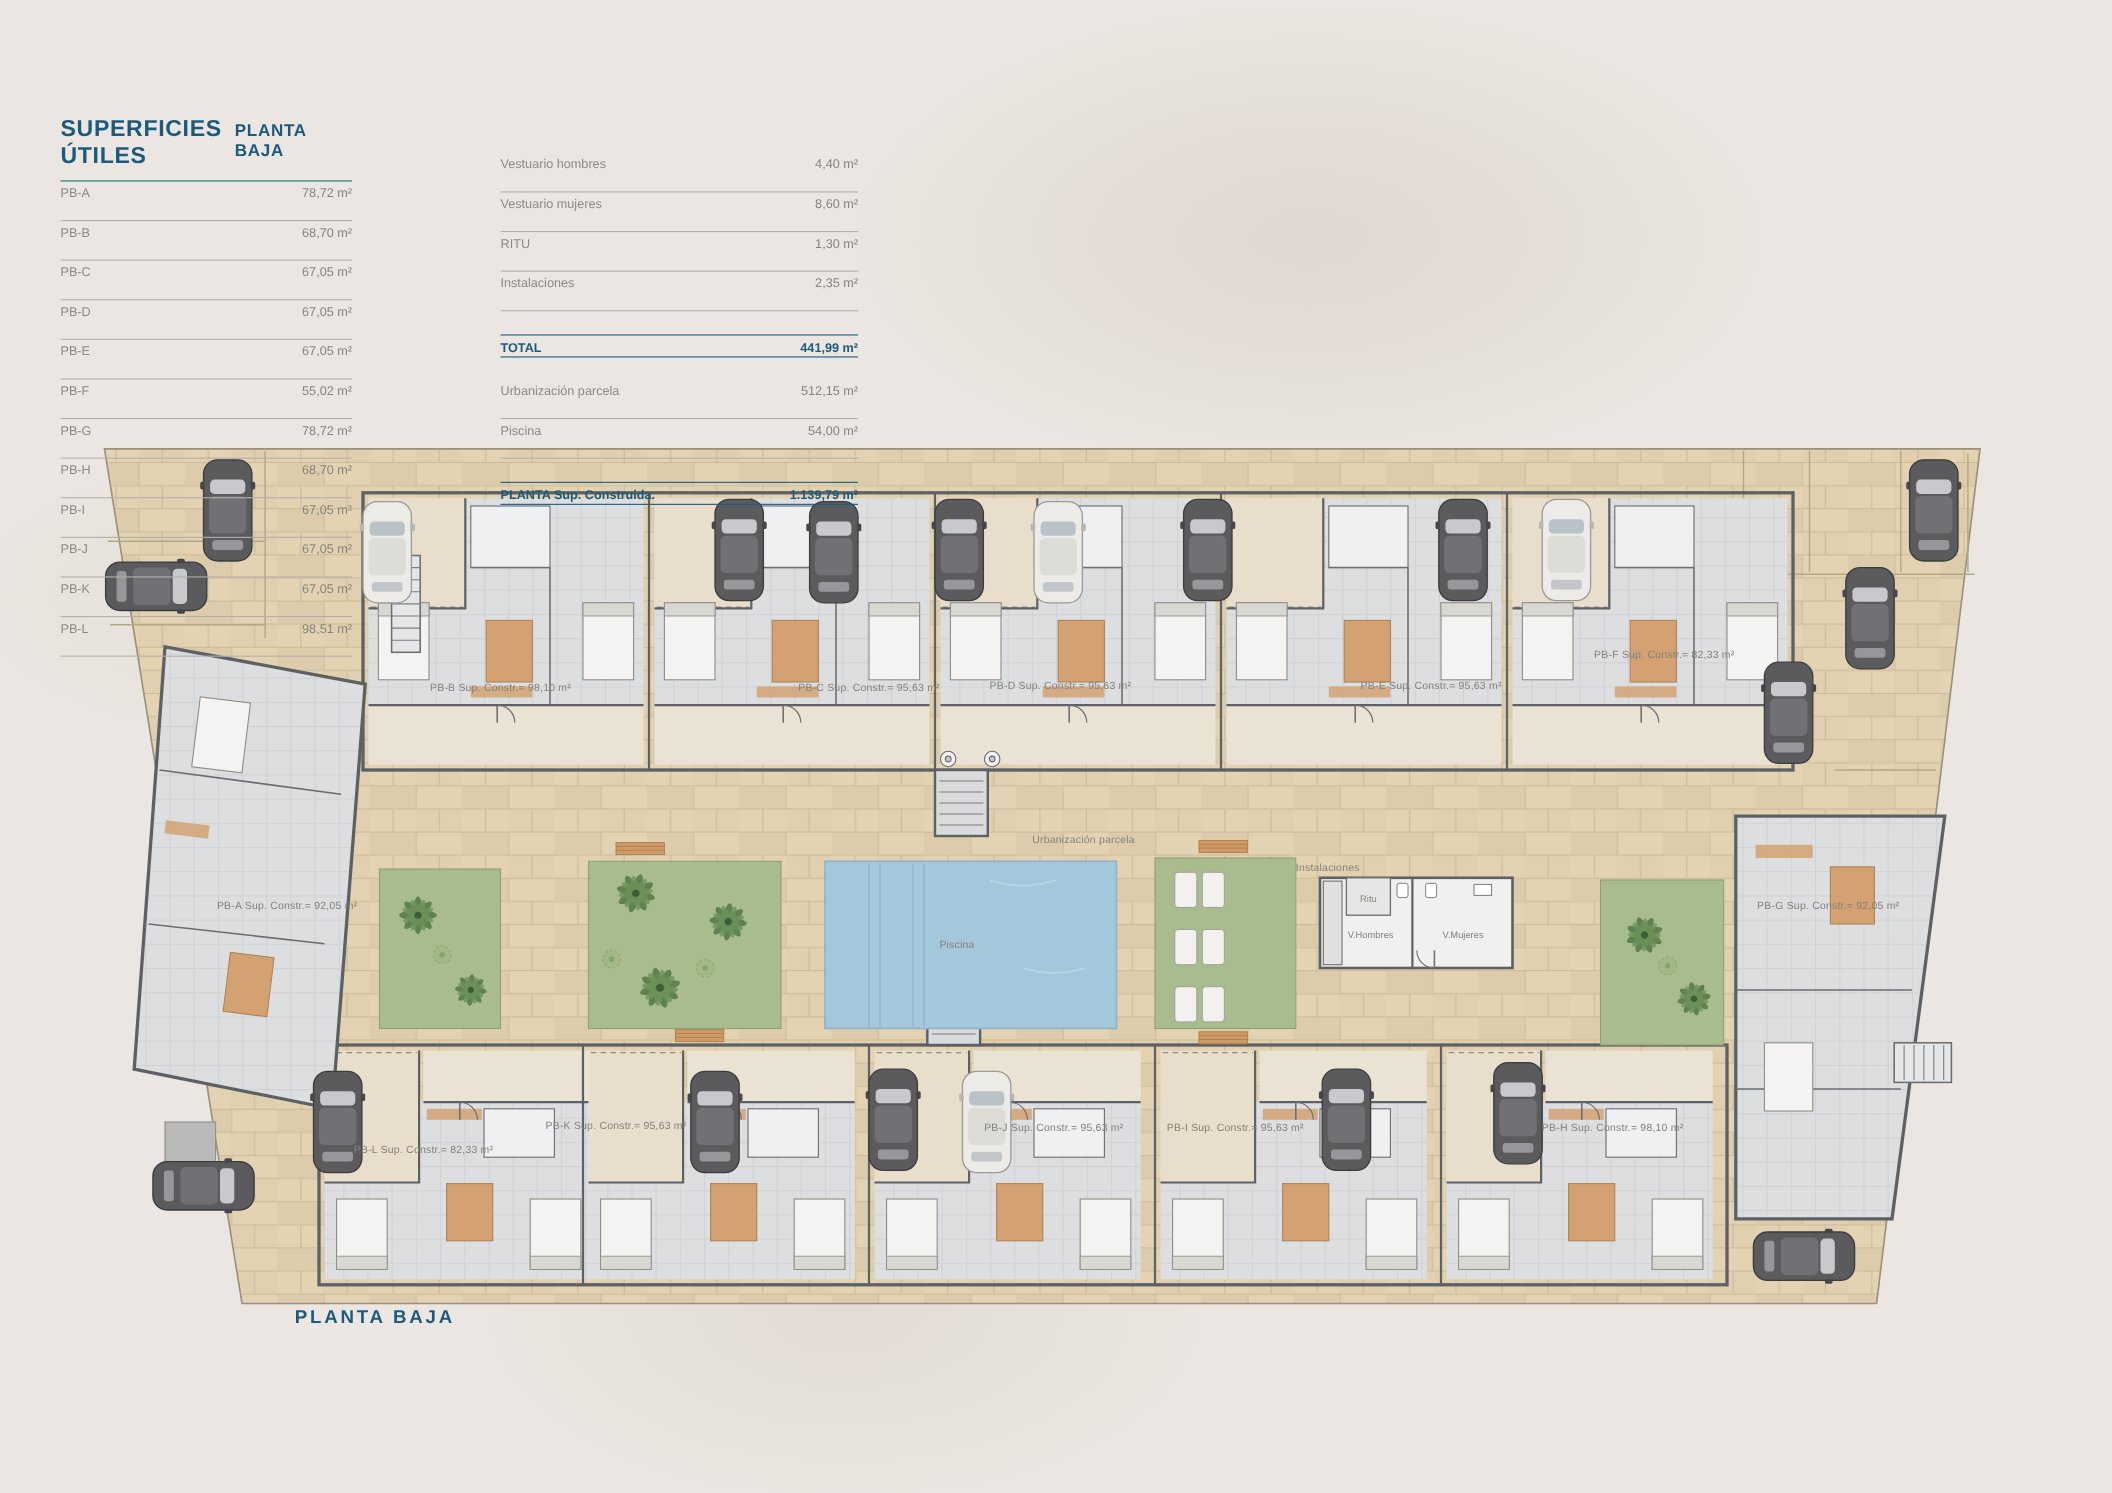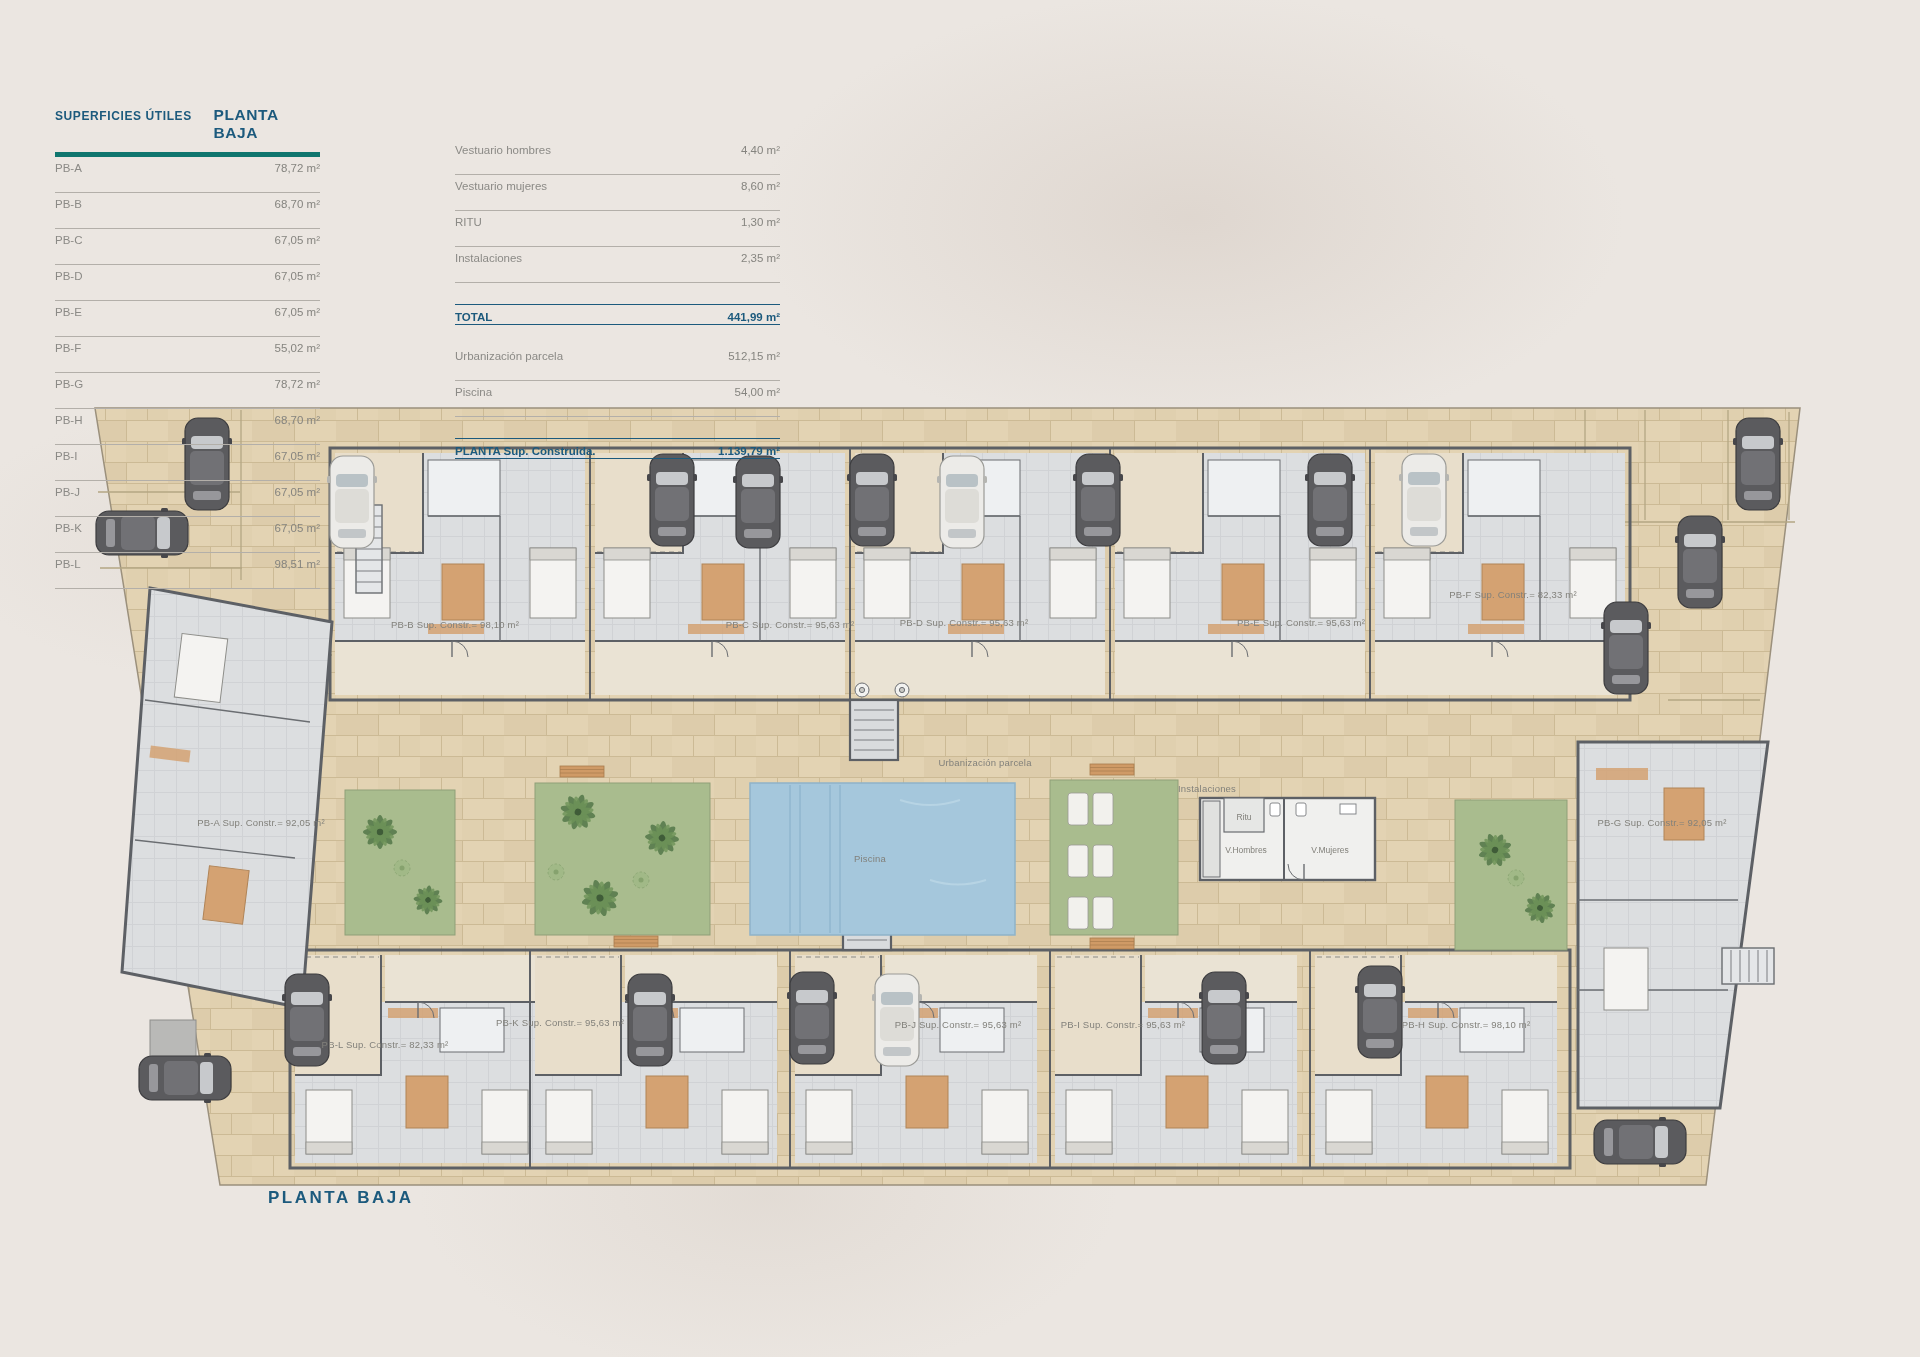--- a/index.html
+++ b/index.html
@@ -15,7 +15,7 @@
   }
   .panel{position:absolute;}
   .hdr{display:flex;align-items:baseline;}
-  .hdr .title{color:#1c5a7d;font-weight:bold;font-size:12px;letter-spacing:.6px;width:170px;}
+  .hdr .title{color:#1c5a7d;font-weight:bold;font-size:21px;letter-spacing:.6px;width:170px;}
   .hdr .subtitle{color:#1c5a7d;font-weight:bold;font-size:15.5px;letter-spacing:.6px;}
   .ttable{margin-top:10px;}
   .trow{display:flex;justify-content:space-between;align-items:flex-end;

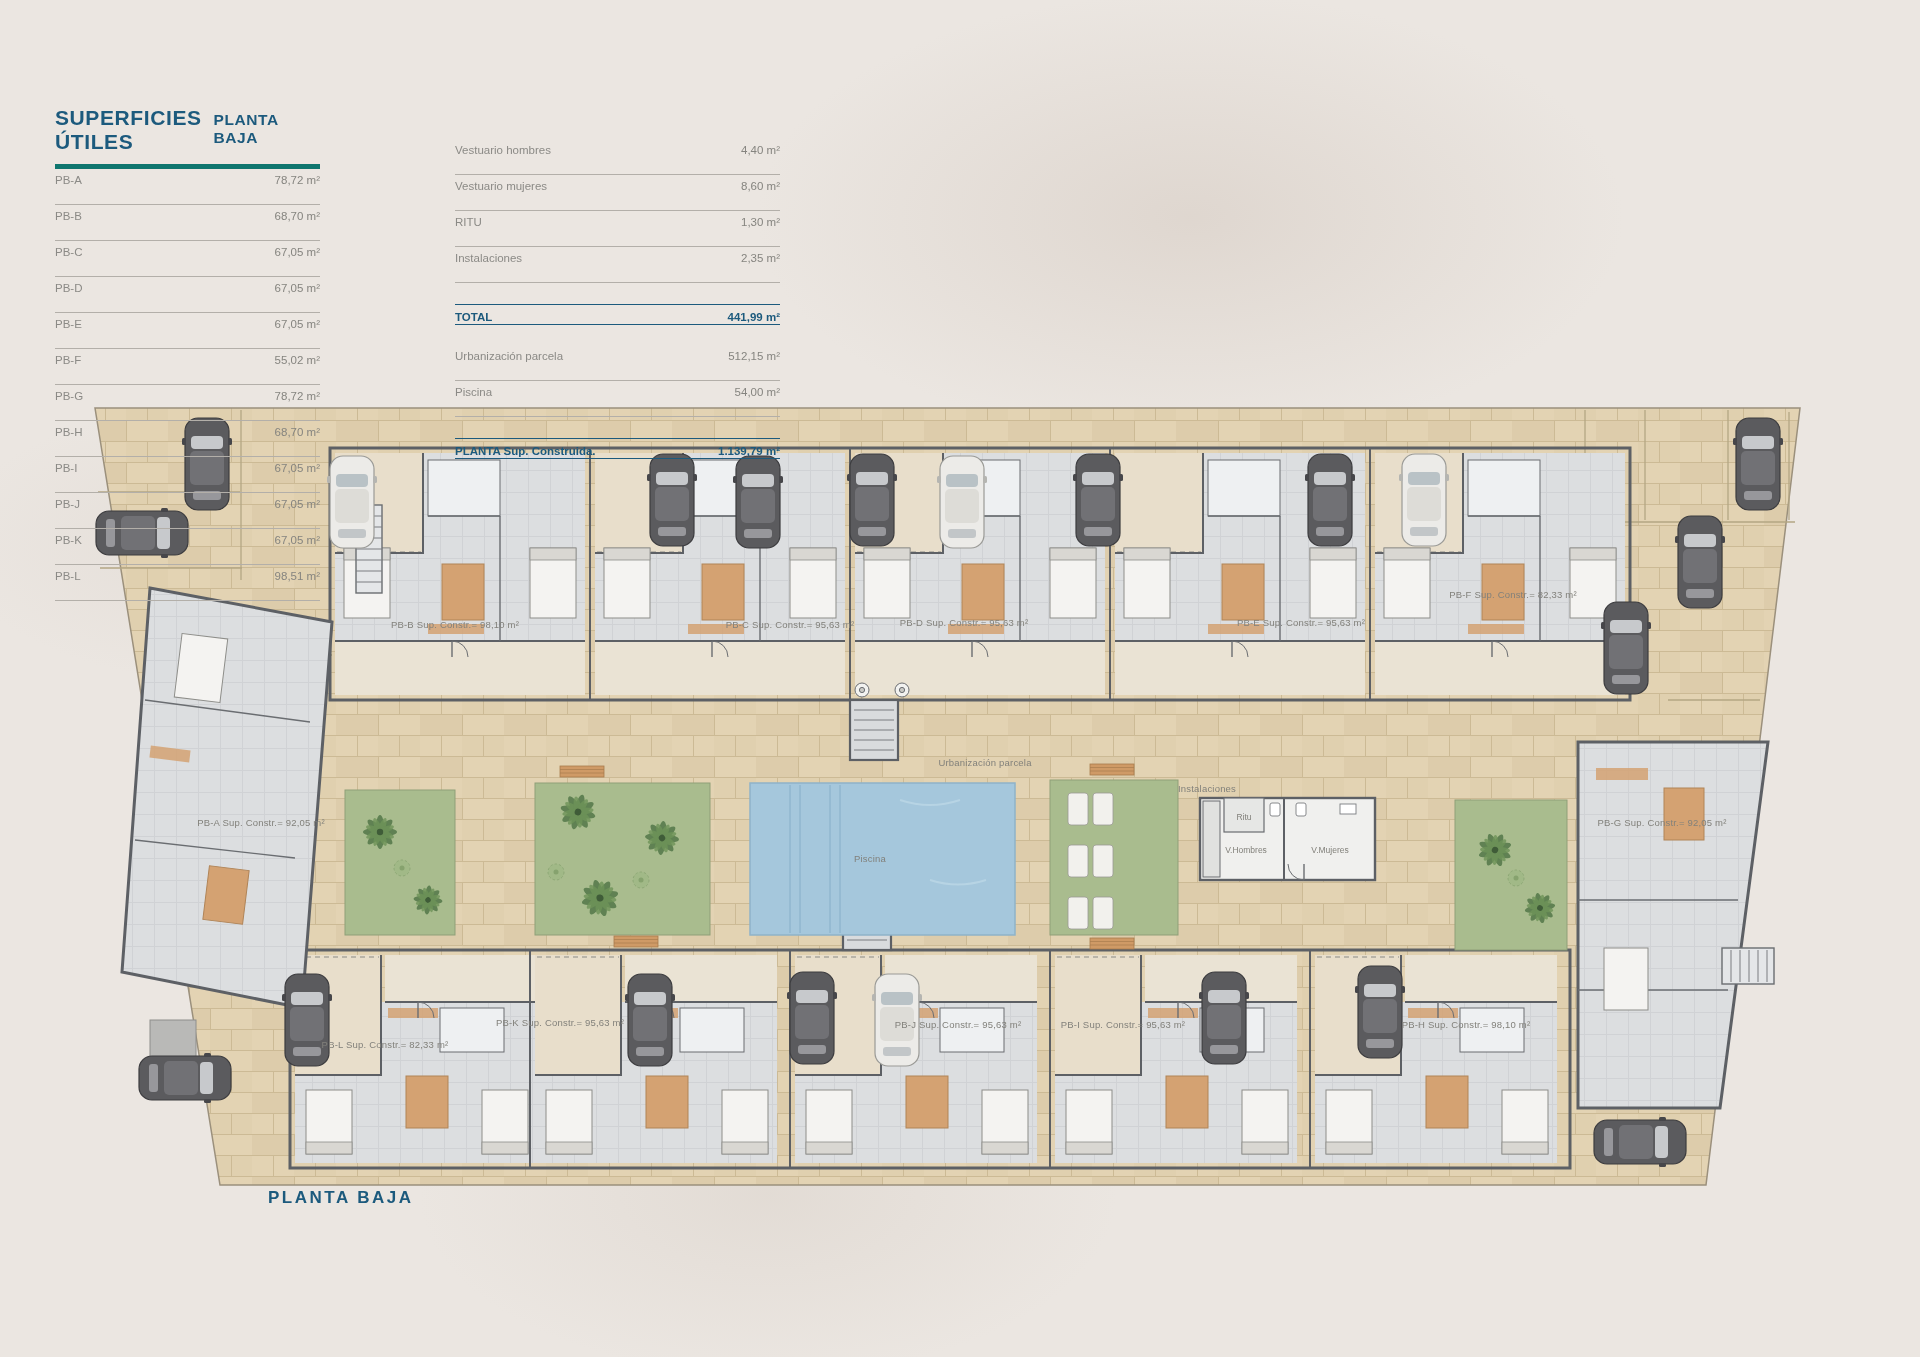--- a/index.html
+++ b/index.html
@@ -20,7 +20,7 @@
   .ttable{margin-top:10px;}
   .trow{display:flex;justify-content:space-between;align-items:flex-end;
         height:17px;border-bottom:1px solid #b3afa9;font-size:11.5px;color:#8b8a86;padding-bottom:18px;}
-  .trow:first-child{border-top:5px solid #0f766e;}
+  .trow:first-child{border-top:1px solid #0f766e;}
   .trow .tval{color:#85847f;}
   .total-row{display:flex;justify-content:space-between;align-items:flex-end;height:18px;
         border-top:1.6px solid #1c5a7d;border-bottom:1.6px solid #1c5a7d;

